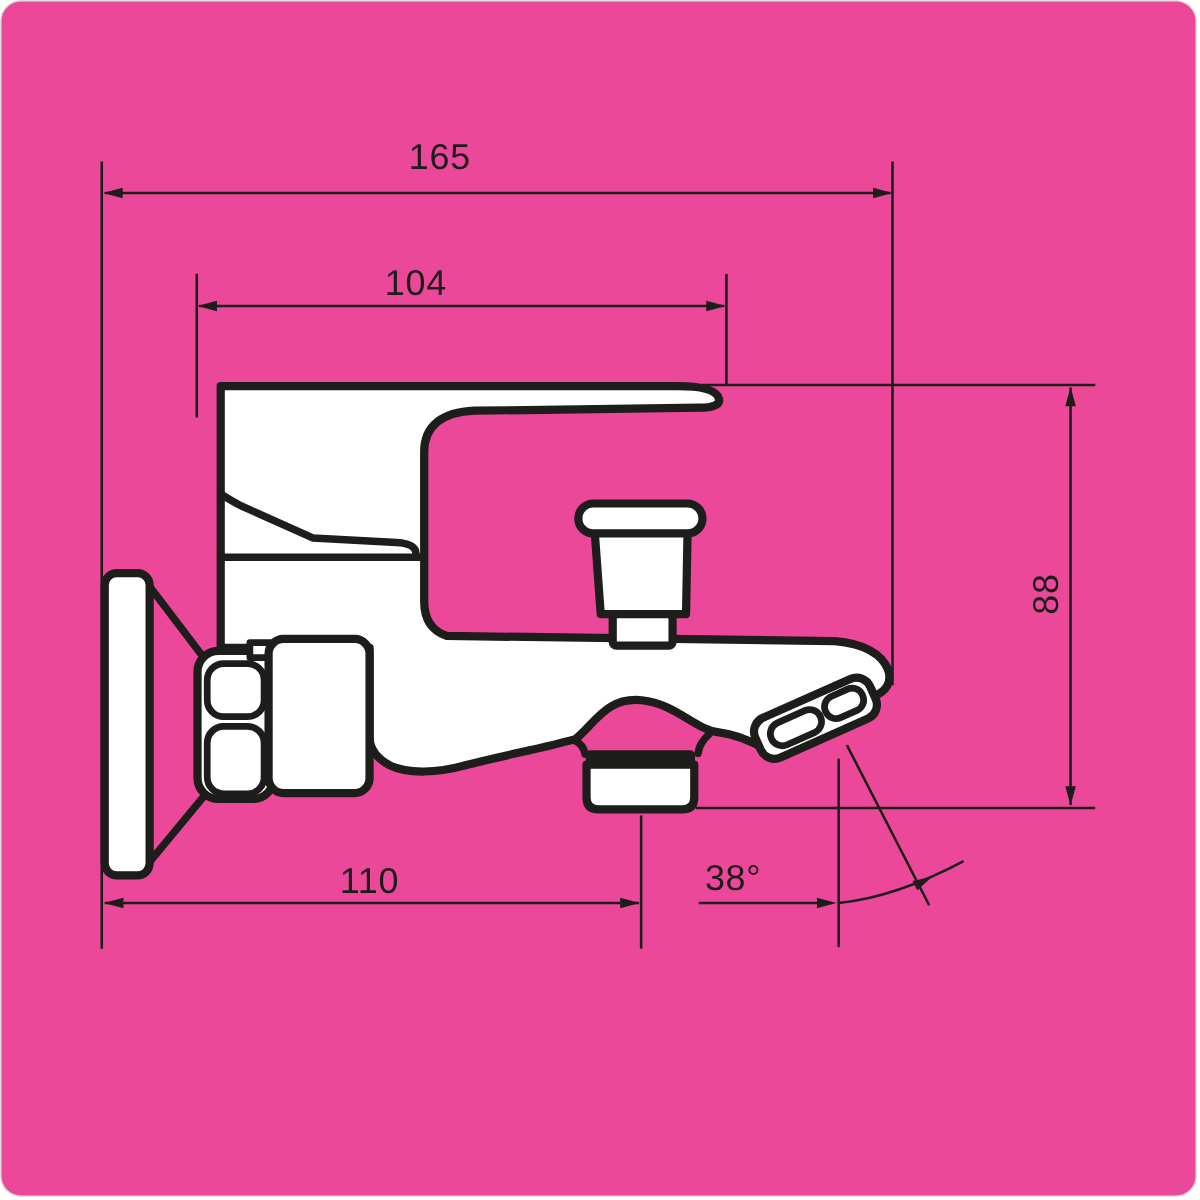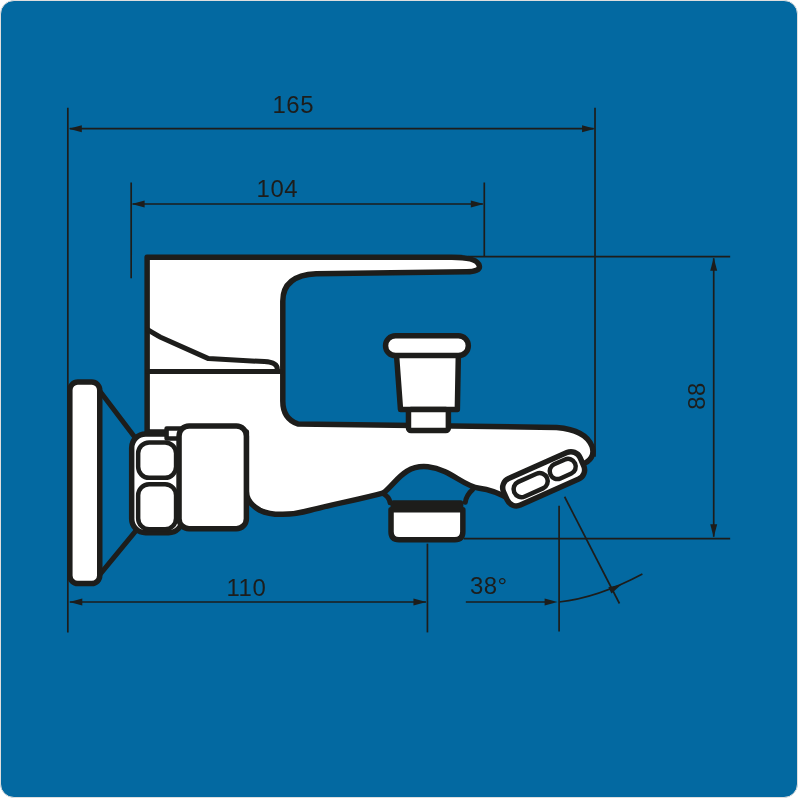--- a/index.html
+++ b/index.html
@@ -14,7 +14,7 @@
     position: relative;
     width: 798px;
     height: 798px;
-    background: #0369a1;
+    background: #ec4899;
     border: 1px solid #dedede;
     border-radius: 14px;
     box-sizing: border-box;

